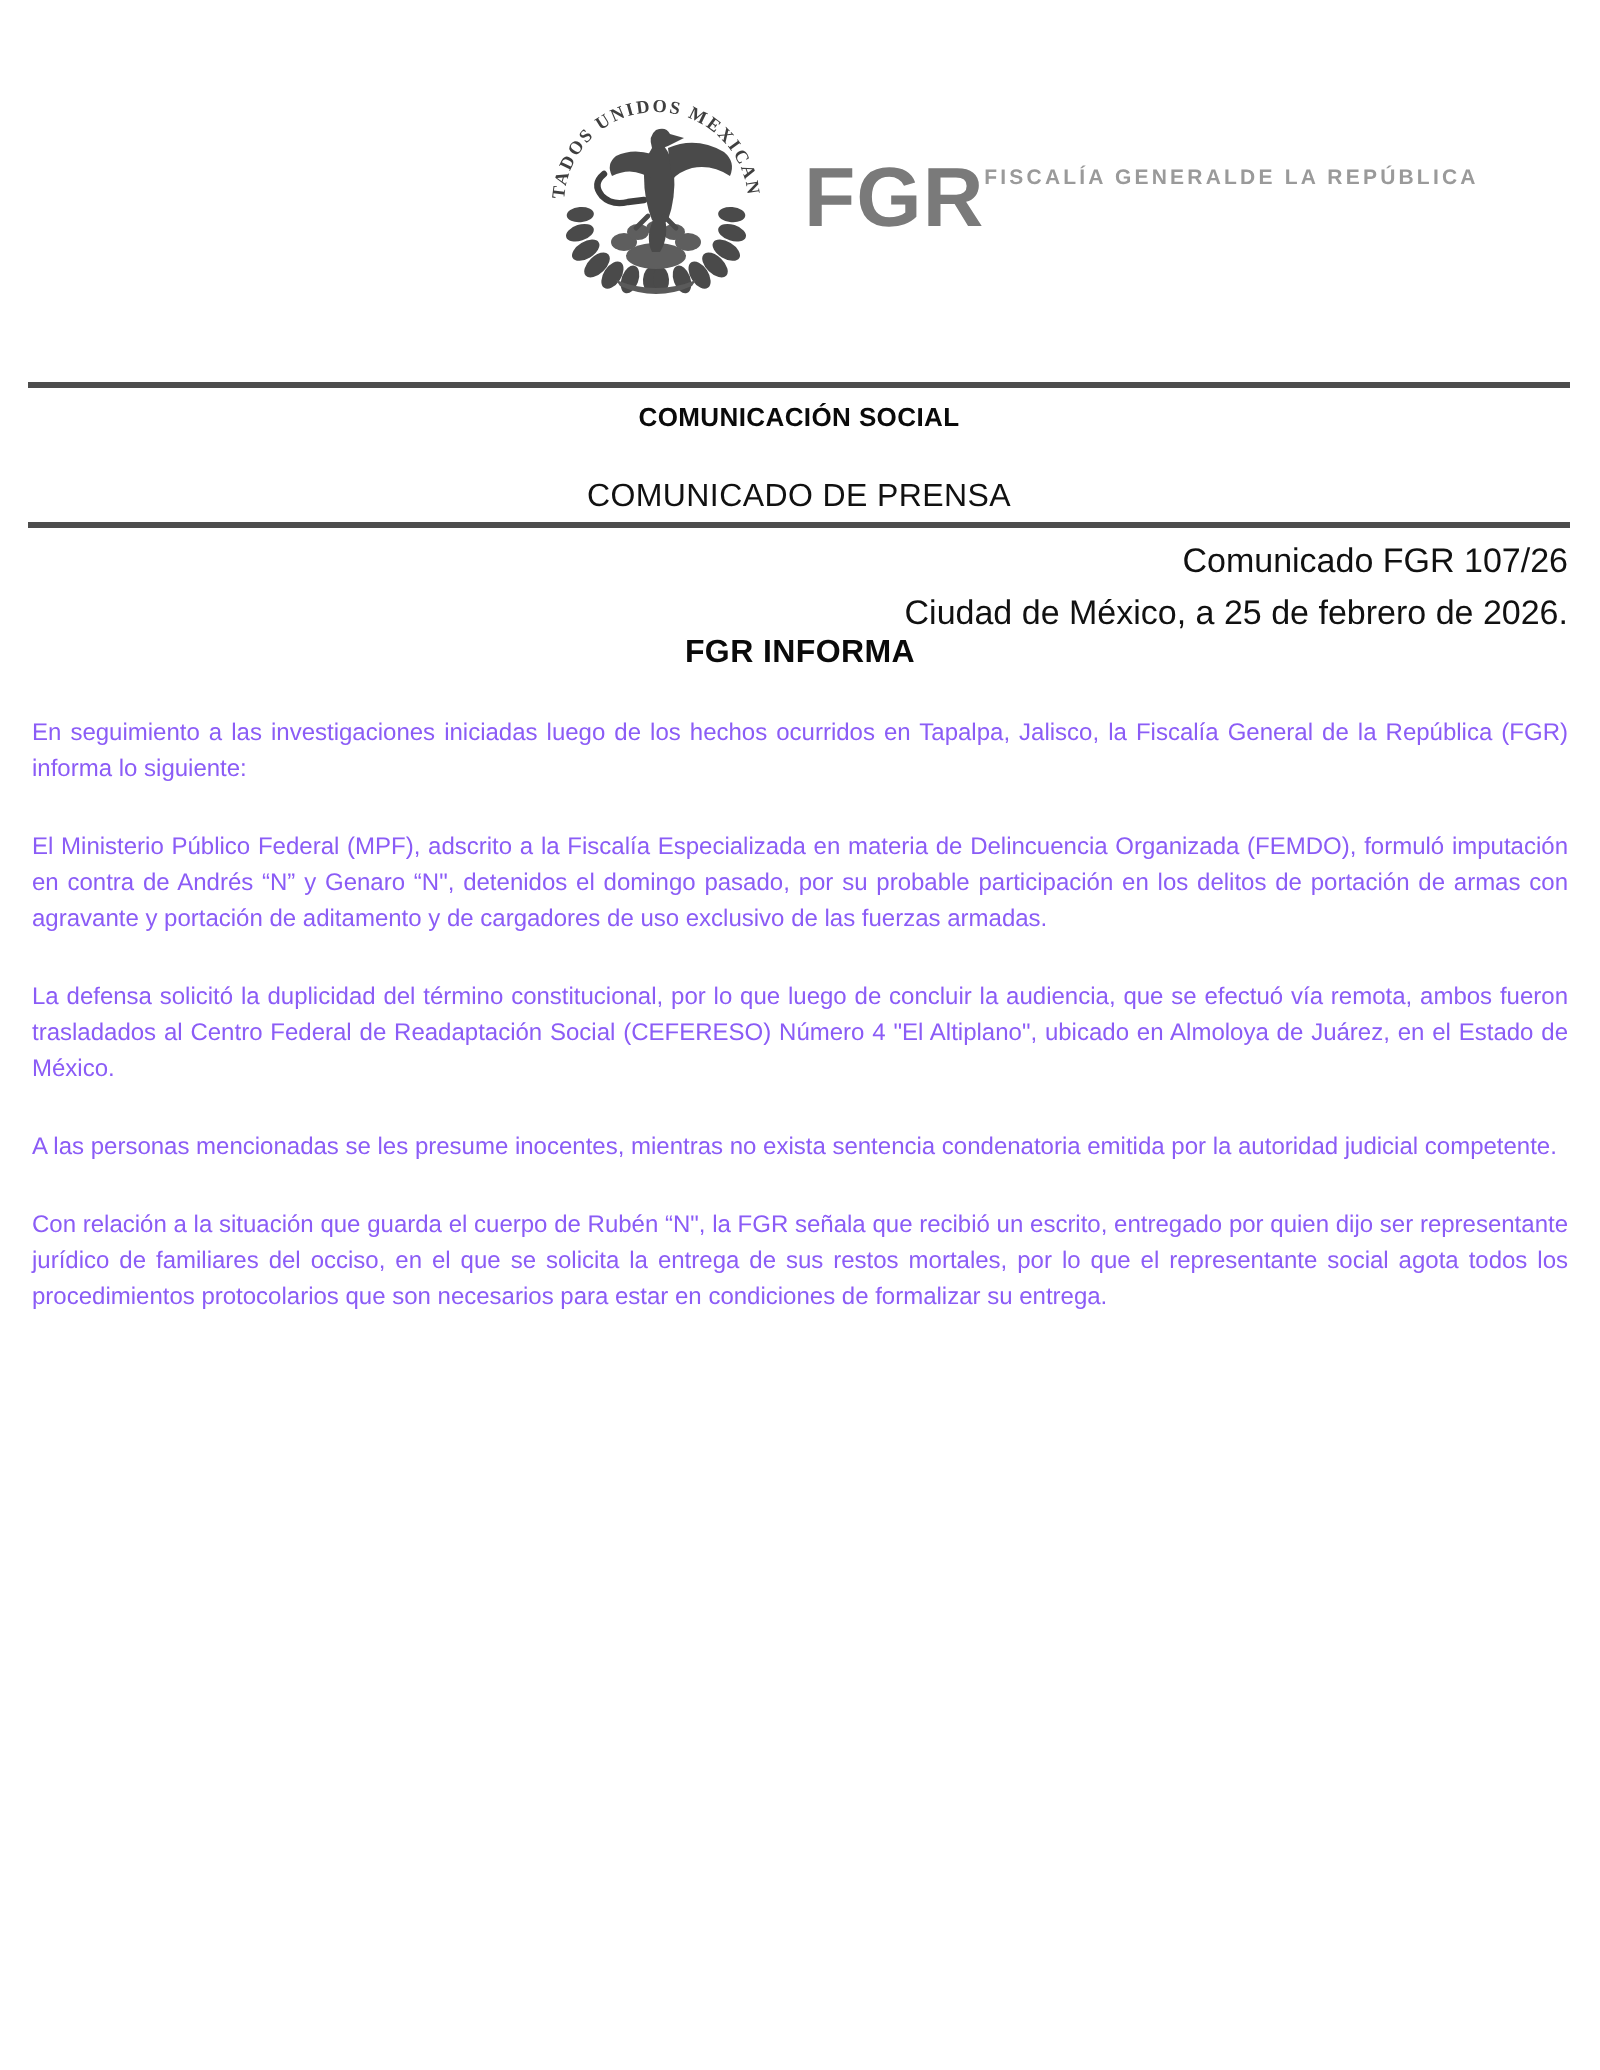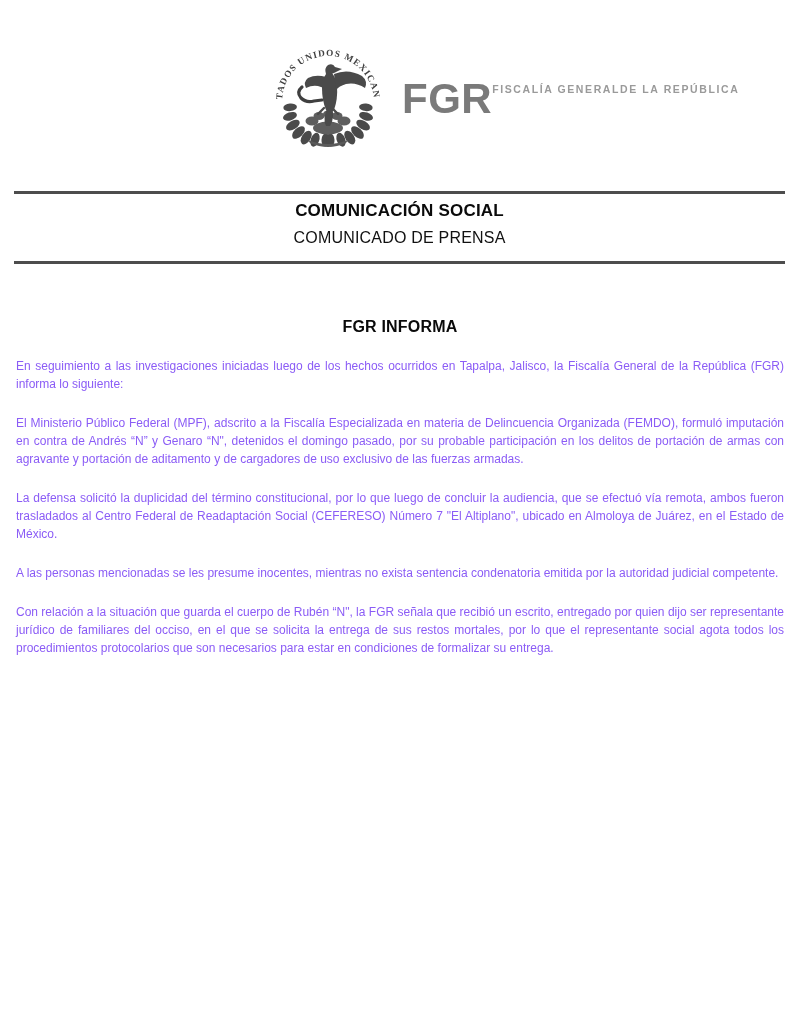--- a/index.html
+++ b/index.html
@@ -101,7 +101,7 @@
     text-align: center;
   }
   .title-main {
-    font-size: 17px;
+    font-size: 13px;
     font-weight: 700;
     letter-spacing: 0.2px;
     line-height: 1.35;

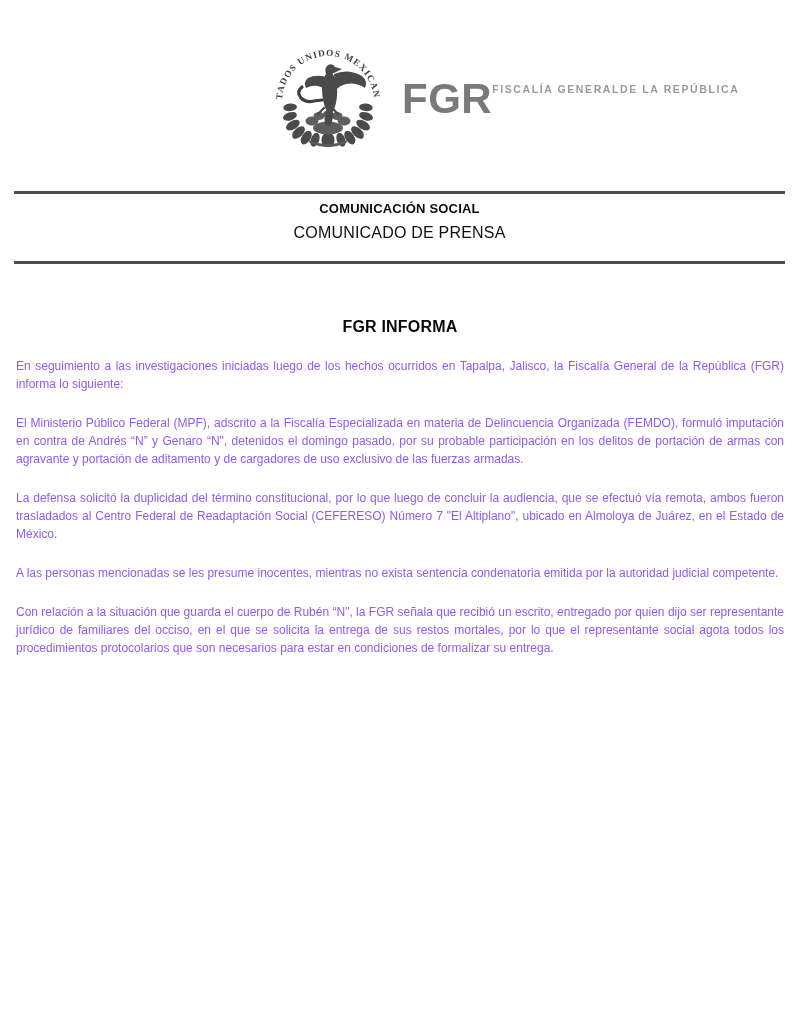--- a/index.html
+++ b/index.html
@@ -114,7 +114,7 @@
     letter-spacing: 0.2px;
     line-height: 1.35;
     color: #111111;
-    margin: 4px 0 0 0;
+    margin: 20px 0 0 0;
   }
 
   

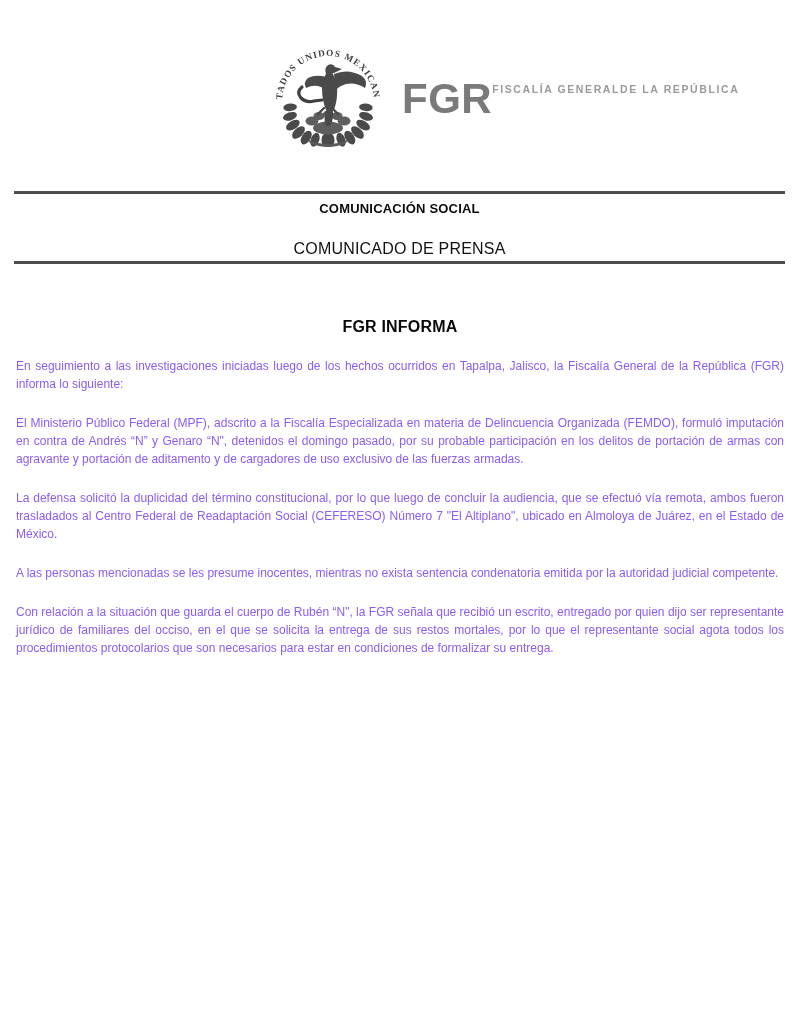--- a/index.html
+++ b/index.html
@@ -268,6 +268,10 @@
     <div class="title-sub">COMUNICADO DE PRENSA</div>
   </div>
 
+  <div class="meta">
+    <div class="meta-line">Comunicado FGR 107/26</div>
+    <div class="meta-line">Ciudad de México, a 25 de febrero de 2026.</div>
+  </div>
 
   <div class="body-wrap">
     <div class="informa">FGR INFORMA</div>

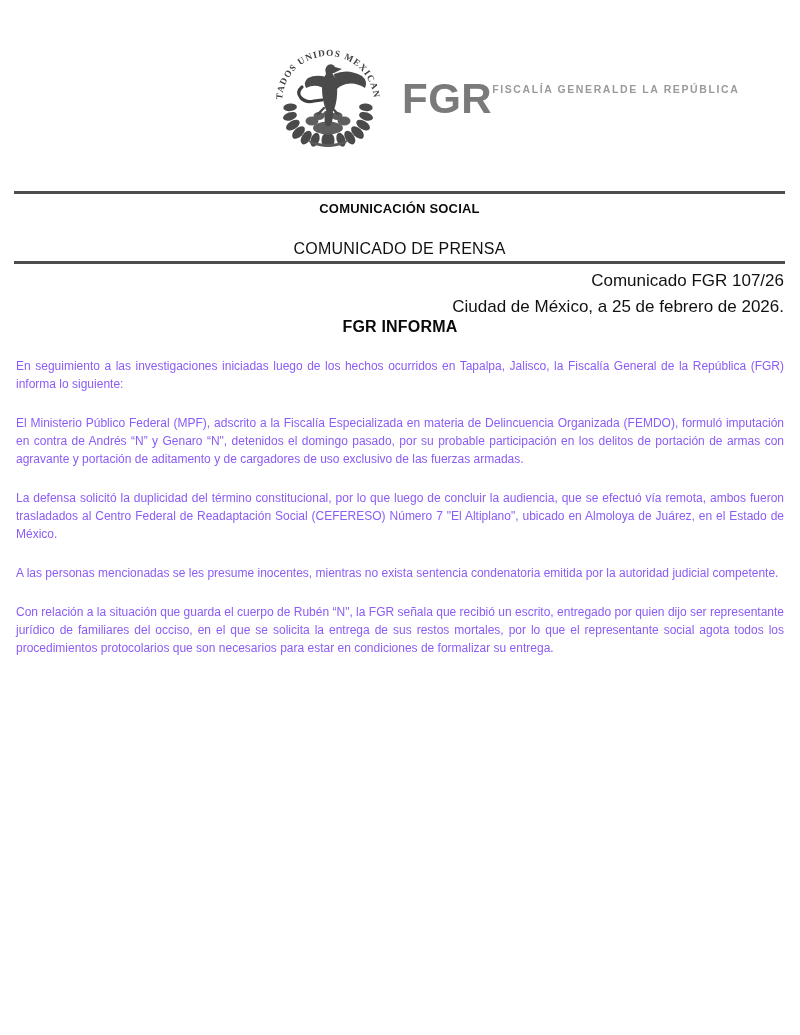--- a/index.html
+++ b/index.html
@@ -278,7 +278,7 @@
 
     <p class="para">En seguimiento a las investigaciones iniciadas luego de los hechos ocurridos en Tapalpa, Jalisco, la Fiscalía General de la República (FGR)  informa lo siguiente:</p>
     <p class="para">El Ministerio Público Federal (MPF), adscrito a la Fiscalía Especializada en materia de Delincuencia Organizada (FEMDO), formuló imputación en contra de Andrés “N” y Genaro “N", detenidos el domingo pasado, por su probable participación en los delitos de portación de armas con agravante y portación de aditamento y de cargadores de uso exclusivo de las fuerzas armadas.</p>
-    <p class="para">La defensa solicitó la duplicidad del término constitucional, por lo que luego de concluir la audiencia, que se efectuó vía remota, ambos fueron trasladados al Centro Federal de Readaptación Social (CEFERESO) Número 7 "El Altiplano", ubicado en Almoloya de Juárez, en el Estado de México.</p>
+    <p class="para">La defensa solicitó la duplicidad del término constitucional, por lo que luego de concluir la audiencia, que se efectuó vía remota, ambos fueron trasladados al Centro Federal de Readaptación Social (CEFERESO) Número 4 "El Altiplano", ubicado en Almoloya de Juárez, en el Estado de México.</p>
     <p class="para">A las personas mencionadas se les presume inocentes, mientras no exista sentencia condenatoria emitida por la autoridad judicial competente.</p>
     <p class="para">Con relación a la situación que guarda el cuerpo de Rubén “N", la FGR señala que recibió un escrito, entregado por quien dijo ser representante jurídico de familiares del occiso, en el que se solicita la entrega de sus restos mortales, por lo que el representante social agota todos los procedimientos protocolarios que son necesarios para estar en condiciones de formalizar su entrega.</p>
   </div>

